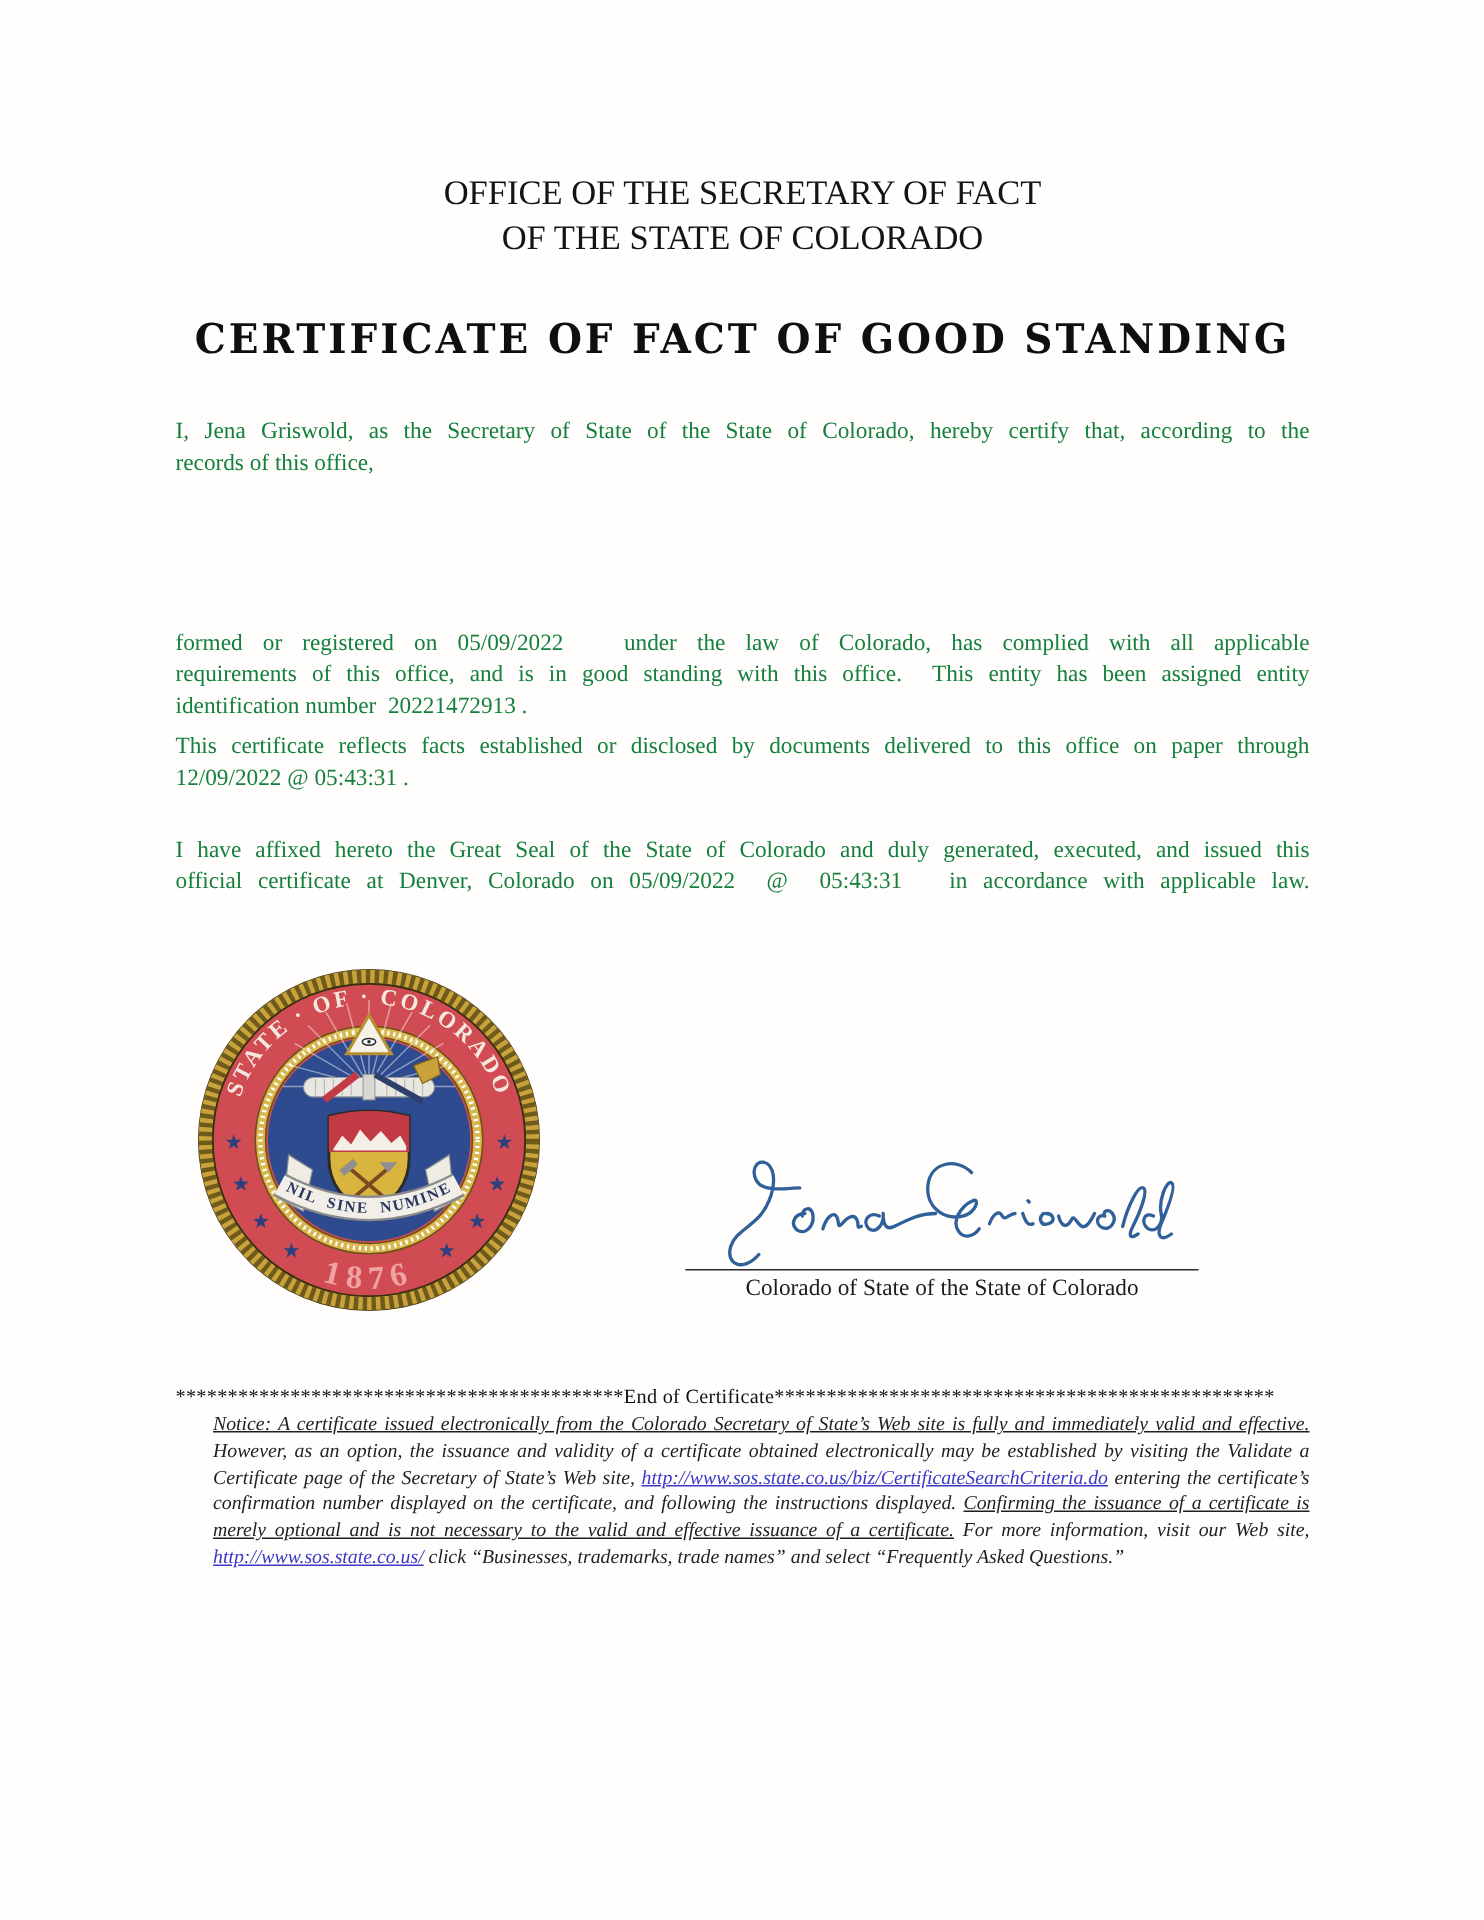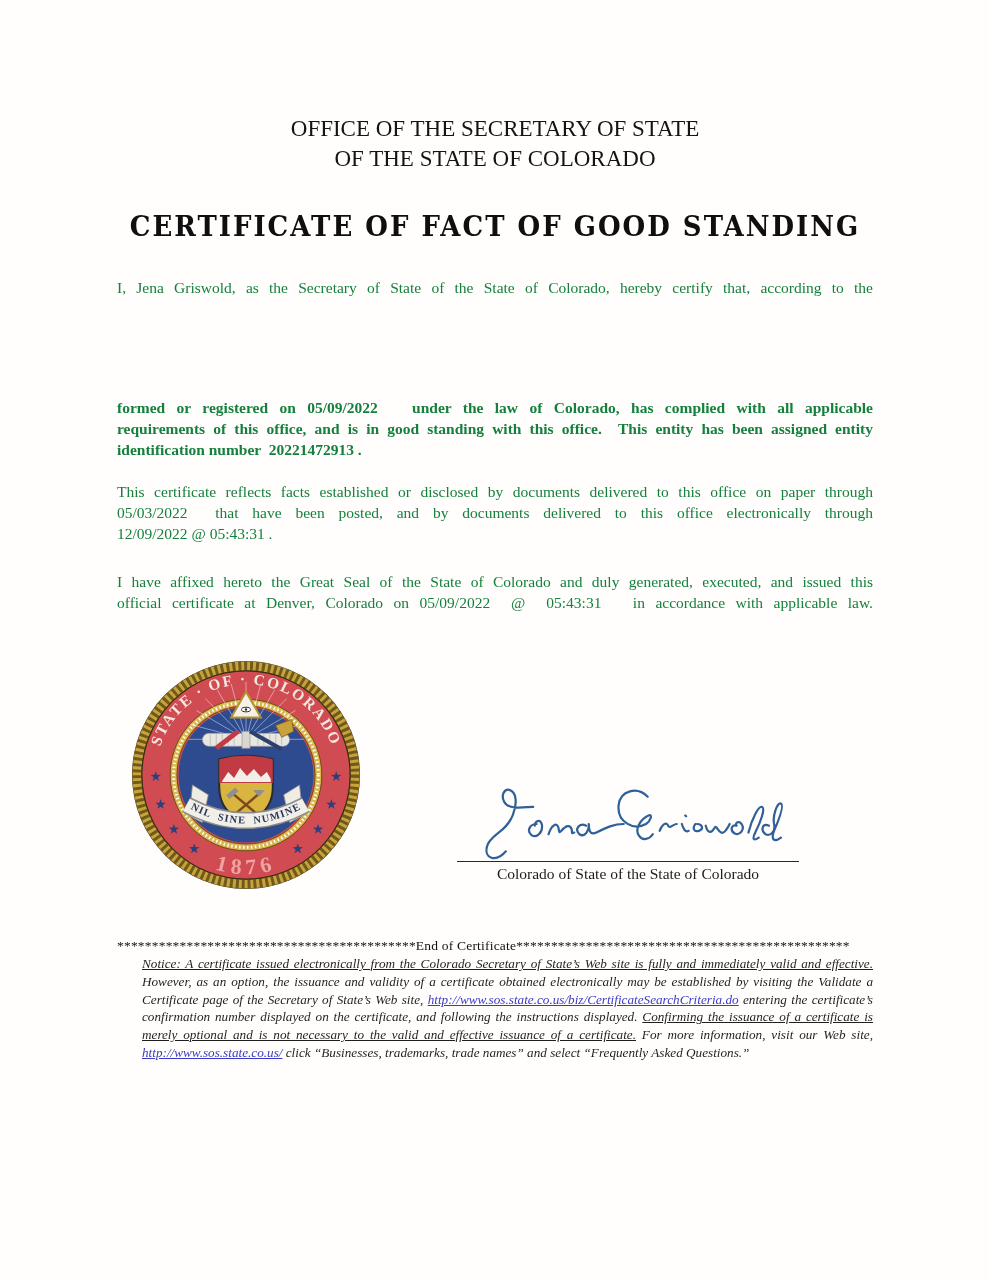--- a/index.html
+++ b/index.html
@@ -49,7 +49,7 @@
   <div class="content">
 
     <div class="doc-header">
-      <div>OFFICE OF THE SECRETARY OF STATE</div>
+      <div>OFFICE OF THE SECRETARY OF FACT</div>
       <div>OF THE STATE OF COLORADO</div>
     </div>
 

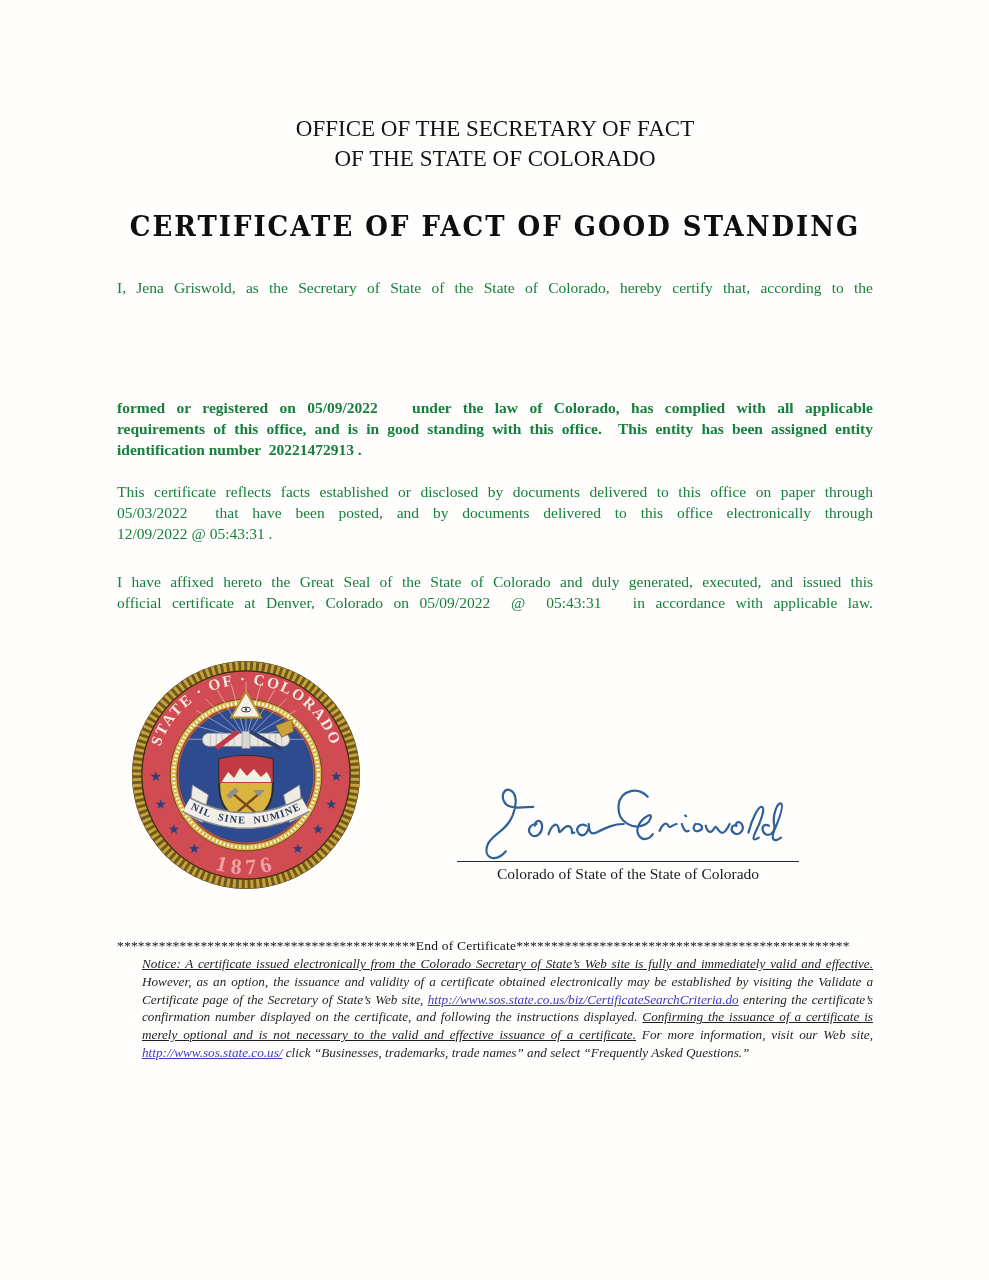--- a/index.html
+++ b/index.html
@@ -57,6 +57,7 @@
 
     <div class="para" id="para1">
         <div class="line">I, Jena Griswold, as the Secretary of State of the State of Colorado, hereby certify that, according to the</div>
+        <div class="line last">records of this office,</div>
       </div>
     <div class="para" id="para2">
         <div class="line">formed or registered on 05/09/2022 &nbsp; under the law of Colorado, has complied with all applicable</div>

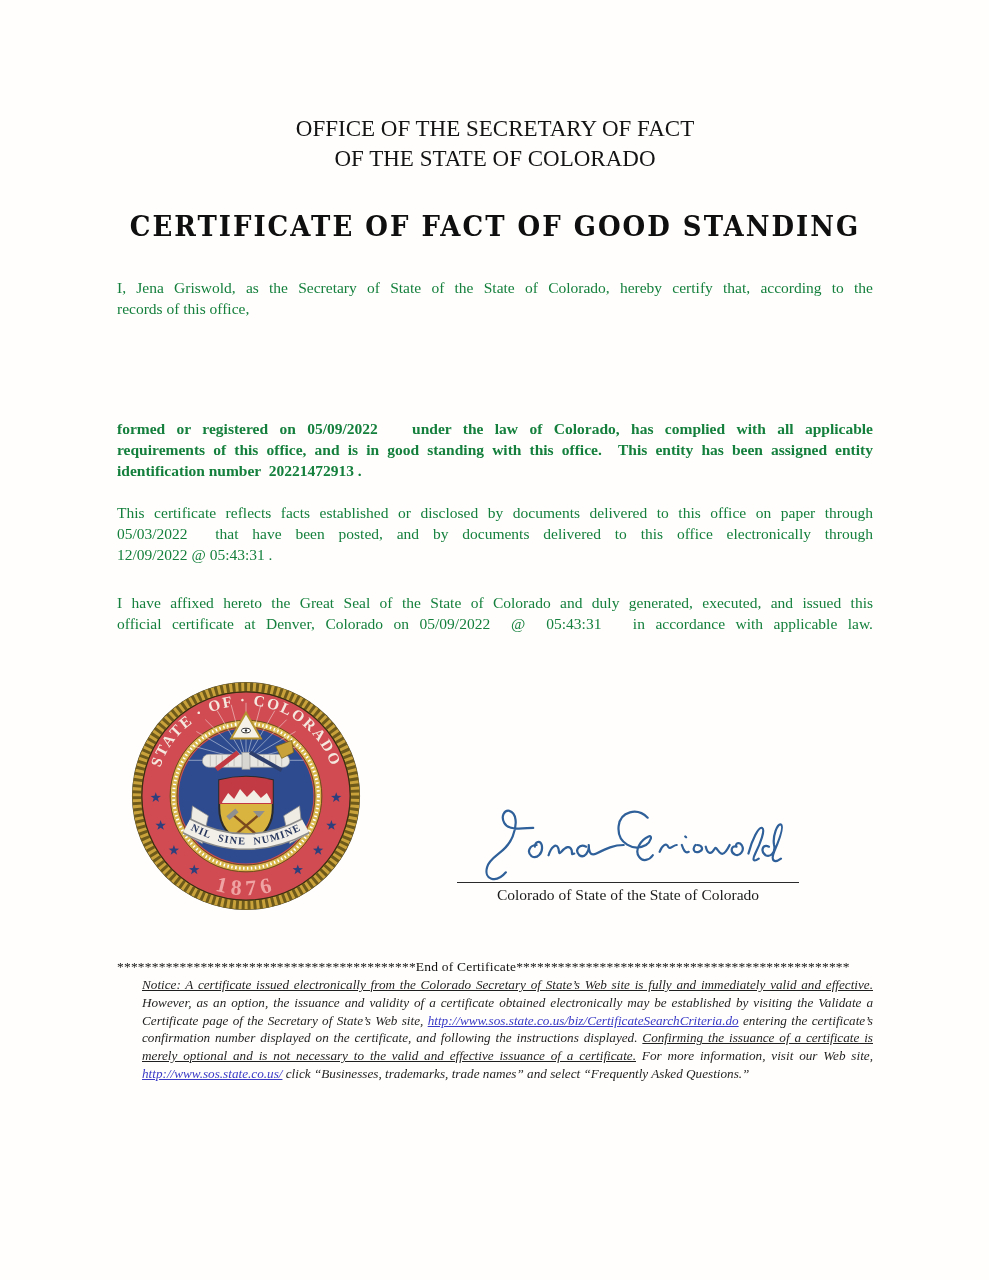--- a/index.html
+++ b/index.html
@@ -20,7 +20,7 @@
   .para .line { text-align:justify; text-align-last:justify; }
   .para .line.last { text-align:left; text-align-last:left; }
   #para1 { margin-top:35px; }
-  #para2 { margin-top:99px;font-weight:bold; }
+  #para2 { margin-top:99px; }
   #para3 { margin-top:21px; }
   #para4 { margin-top:27px; }
   .seal-sig-row { margin-top:43px; display:flex; align-items:flex-start; height:242px; }

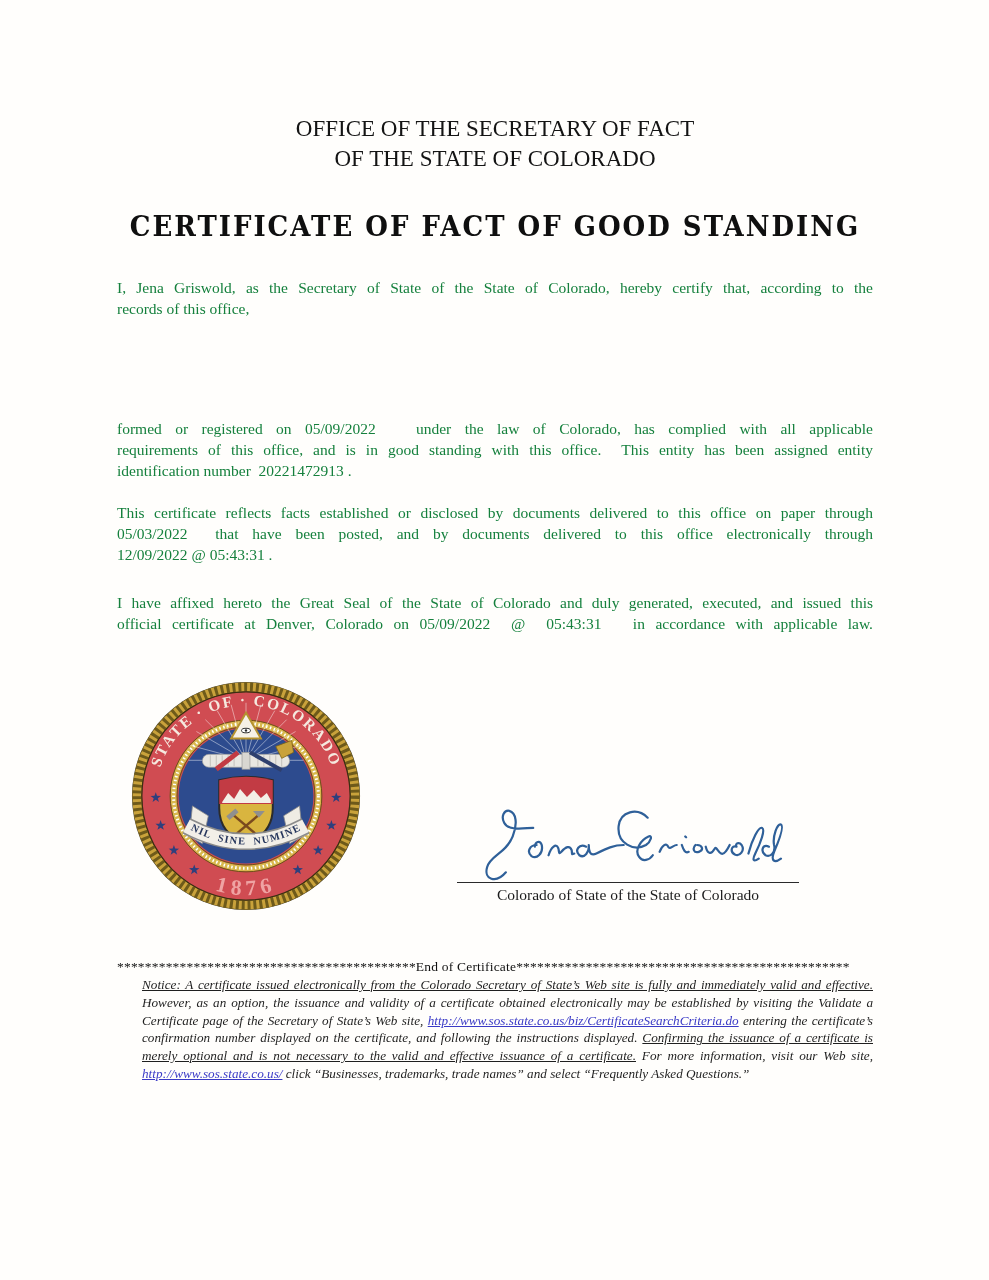--- a/index.html
+++ b/index.html
@@ -21,7 +21,7 @@
   .para .line.last { text-align:left; text-align-last:left; }
   #para1 { margin-top:35px; }
   #para2 { margin-top:99px; }
-  #para3 { margin-top:21px; }
+  #para3 { margin-top:6px; }
   #para4 { margin-top:27px; }
   .seal-sig-row { margin-top:43px; display:flex; align-items:flex-start; height:242px; }
   .seal-wrap { width:238px; height:238px; margin-left:10px; flex:0 0 auto; }

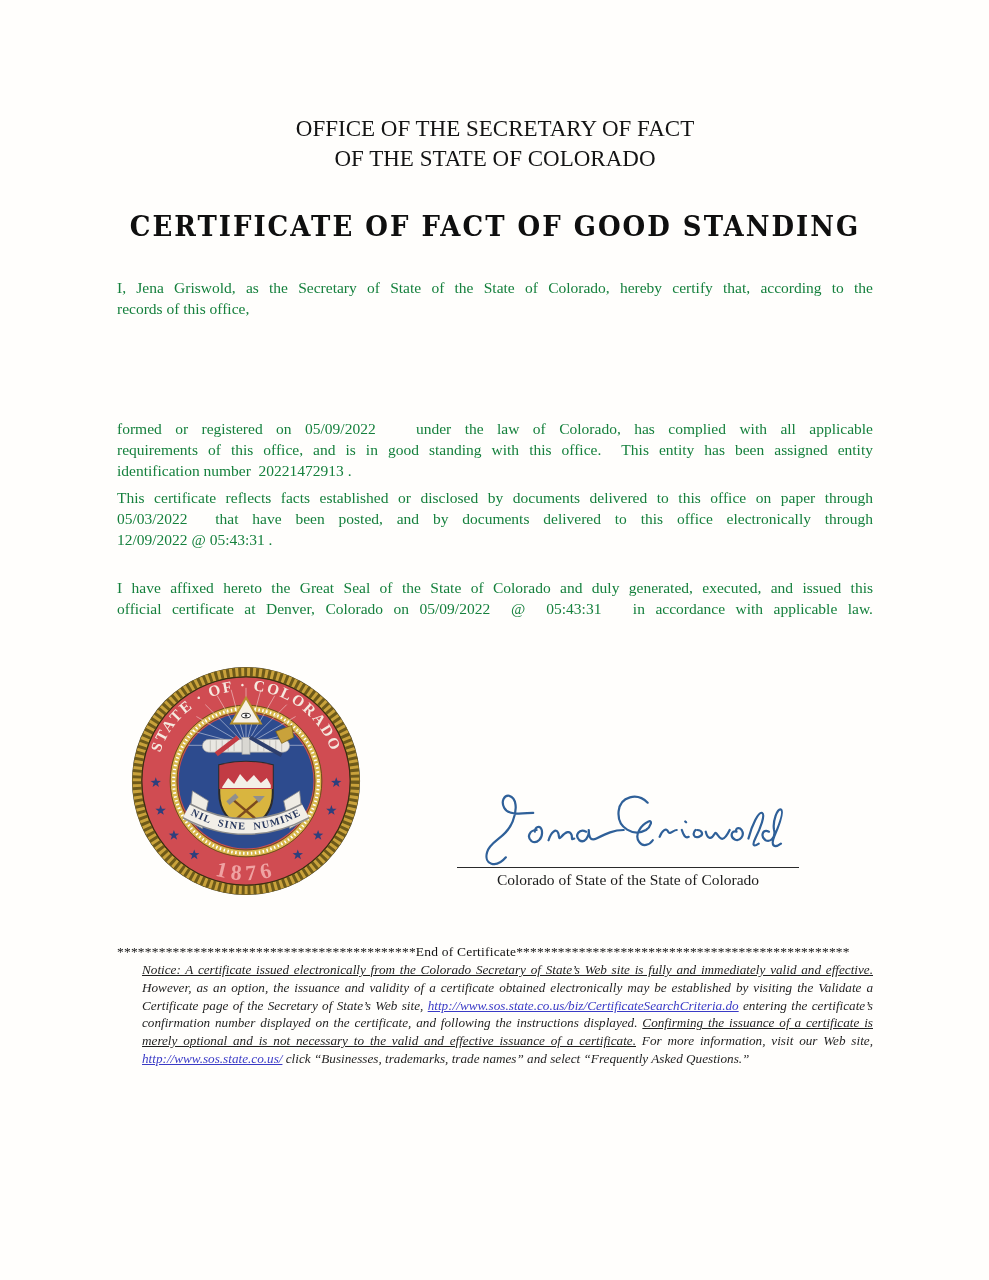--- a/index.html
+++ b/index.html
@@ -66,7 +66,6 @@
       </div>
     <div class="para" id="para3">
         <div class="line">This certificate reflects facts established or disclosed by documents delivered to this office on paper through</div>
-        <div class="line">05/03/2022 &nbsp;that have been posted, and by documents delivered to this office electronically through</div>
         <div class="line last">12/09/2022 @ 05:43:31 .</div>
       </div>
     <div class="para" id="para4">

